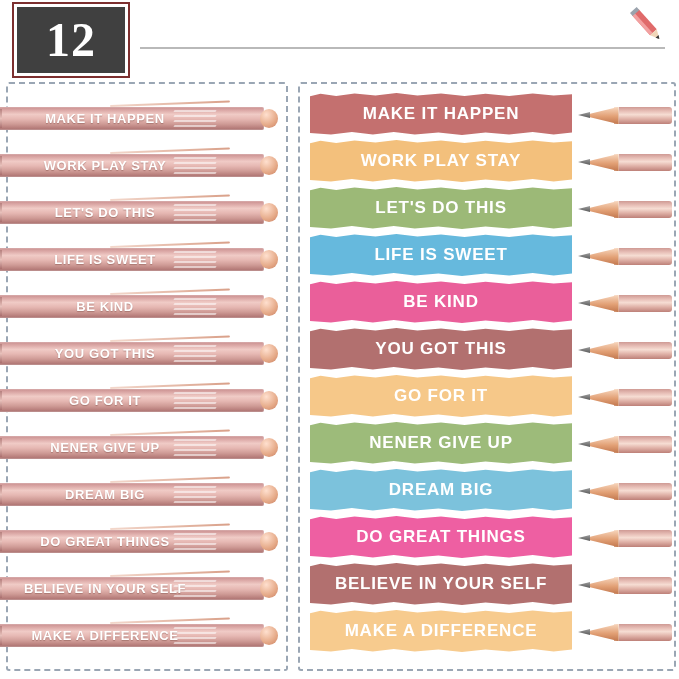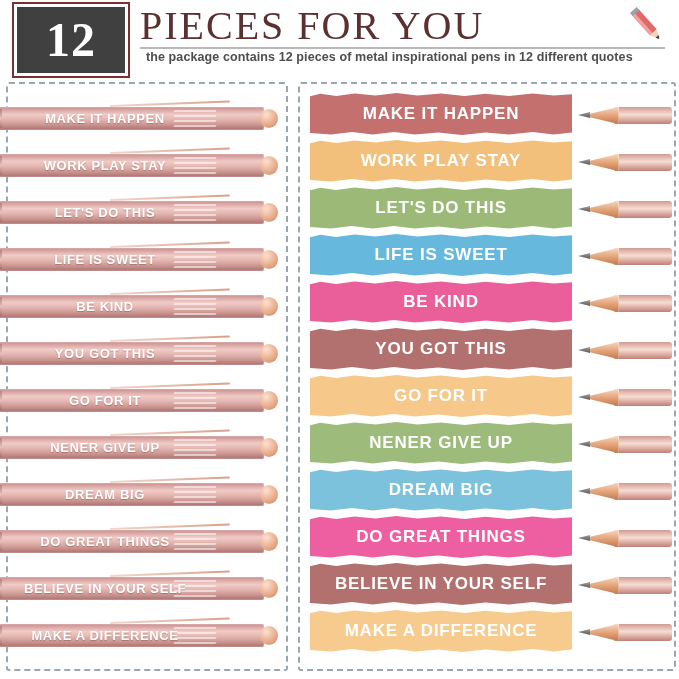--- a/index.html
+++ b/index.html
@@ -234,7 +234,6 @@
   <div class="badge">
     <span>12</span>
   </div>
-  <div class="title">PIECES FOR YOU</div>
   <div class="title-rule"></div>
   <div class="subtitle">the package contains 12 pieces of metal inspirational pens in 12 different quotes</div>
   <svg class="pencil-icon" viewBox="0 0 44 44">

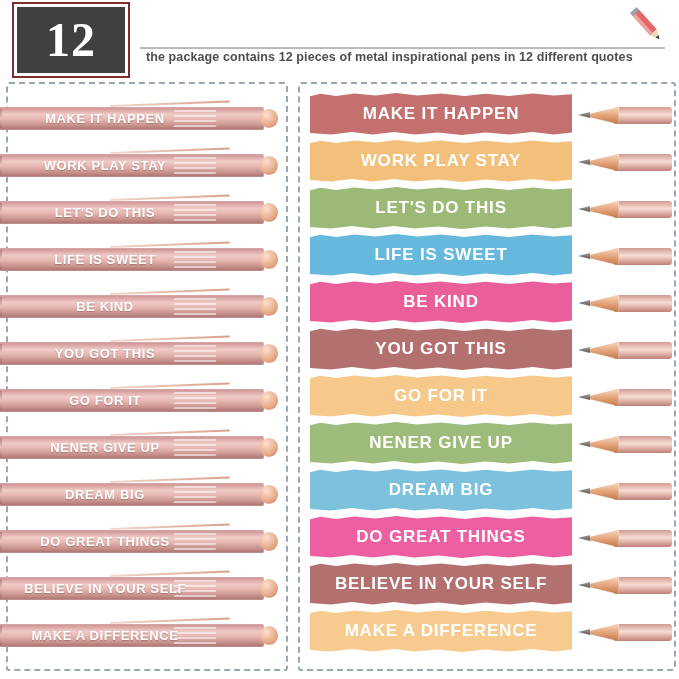--- a/index.html
+++ b/index.html
@@ -235,7 +235,6 @@
     <span>12</span>
   </div>
   <div class="title-rule"></div>
-  <div class="subtitle">the package contains 12 pieces of metal inspirational pens in 12 different quotes</div>
   <svg class="pencil-icon" viewBox="0 0 44 44">
     <g transform="rotate(-42 22 22)">
       <rect x="18" y="4" width="9" height="27" fill="#e06a6a"></rect>

